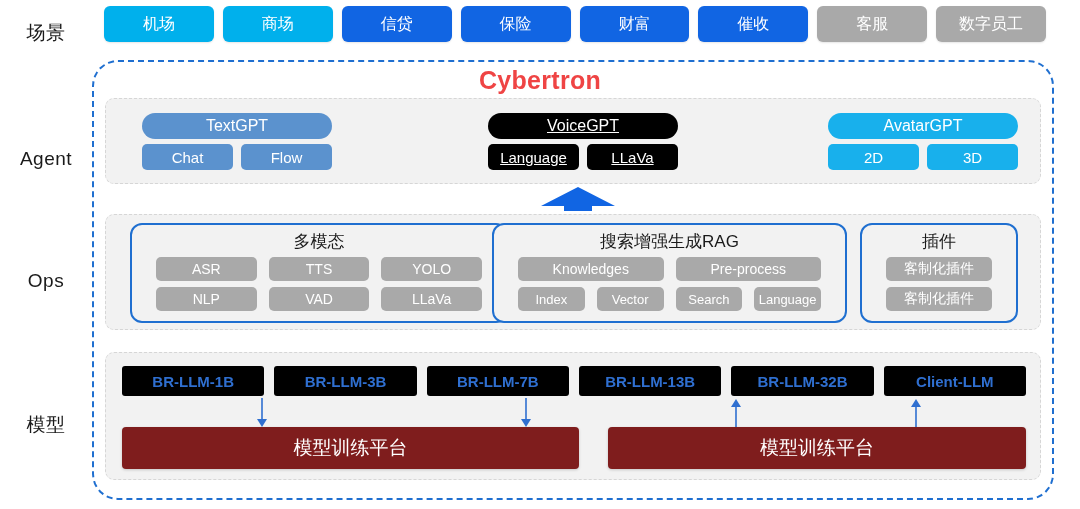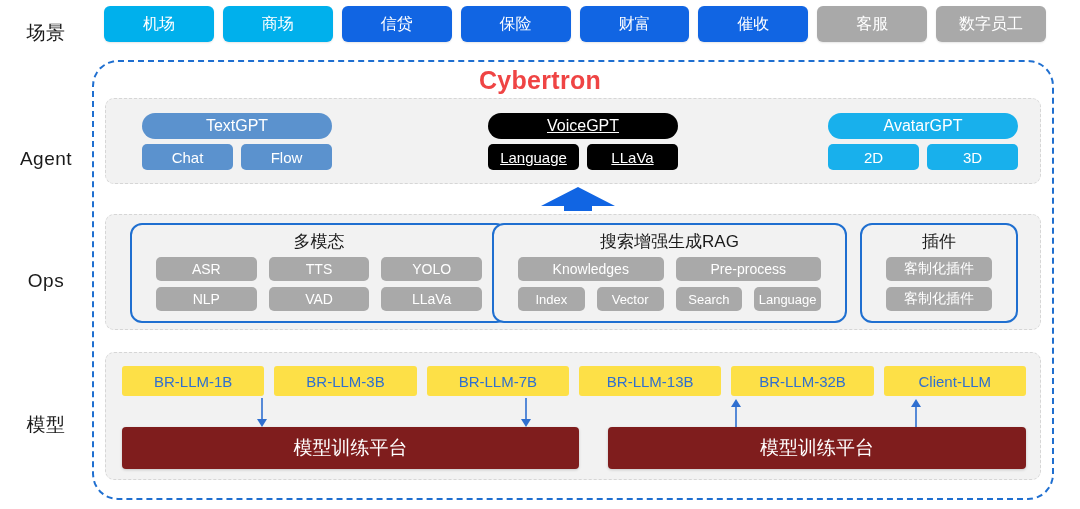--- a/index.html
+++ b/index.html
@@ -117,9 +117,9 @@
     width: 904px; height: 30px; display: flex; gap: 10px;
   }
   .llm-box {
-    flex: 1 1 0; background: #fde047; border-radius: 3px;
-    display: flex; align-items: center; justify-content: center;
-    color: #2f6fd0; font-size: 15px;
+    flex: 1 1 0; background: #000000; border-radius: 3px;
+    display: flex; align-items: center; justify-content: center;
+    color: #2f6fd0; font-size: 15px; font-weight: bold;
   }
   .platform {
     position: absolute; top: 74px; height: 42px;

